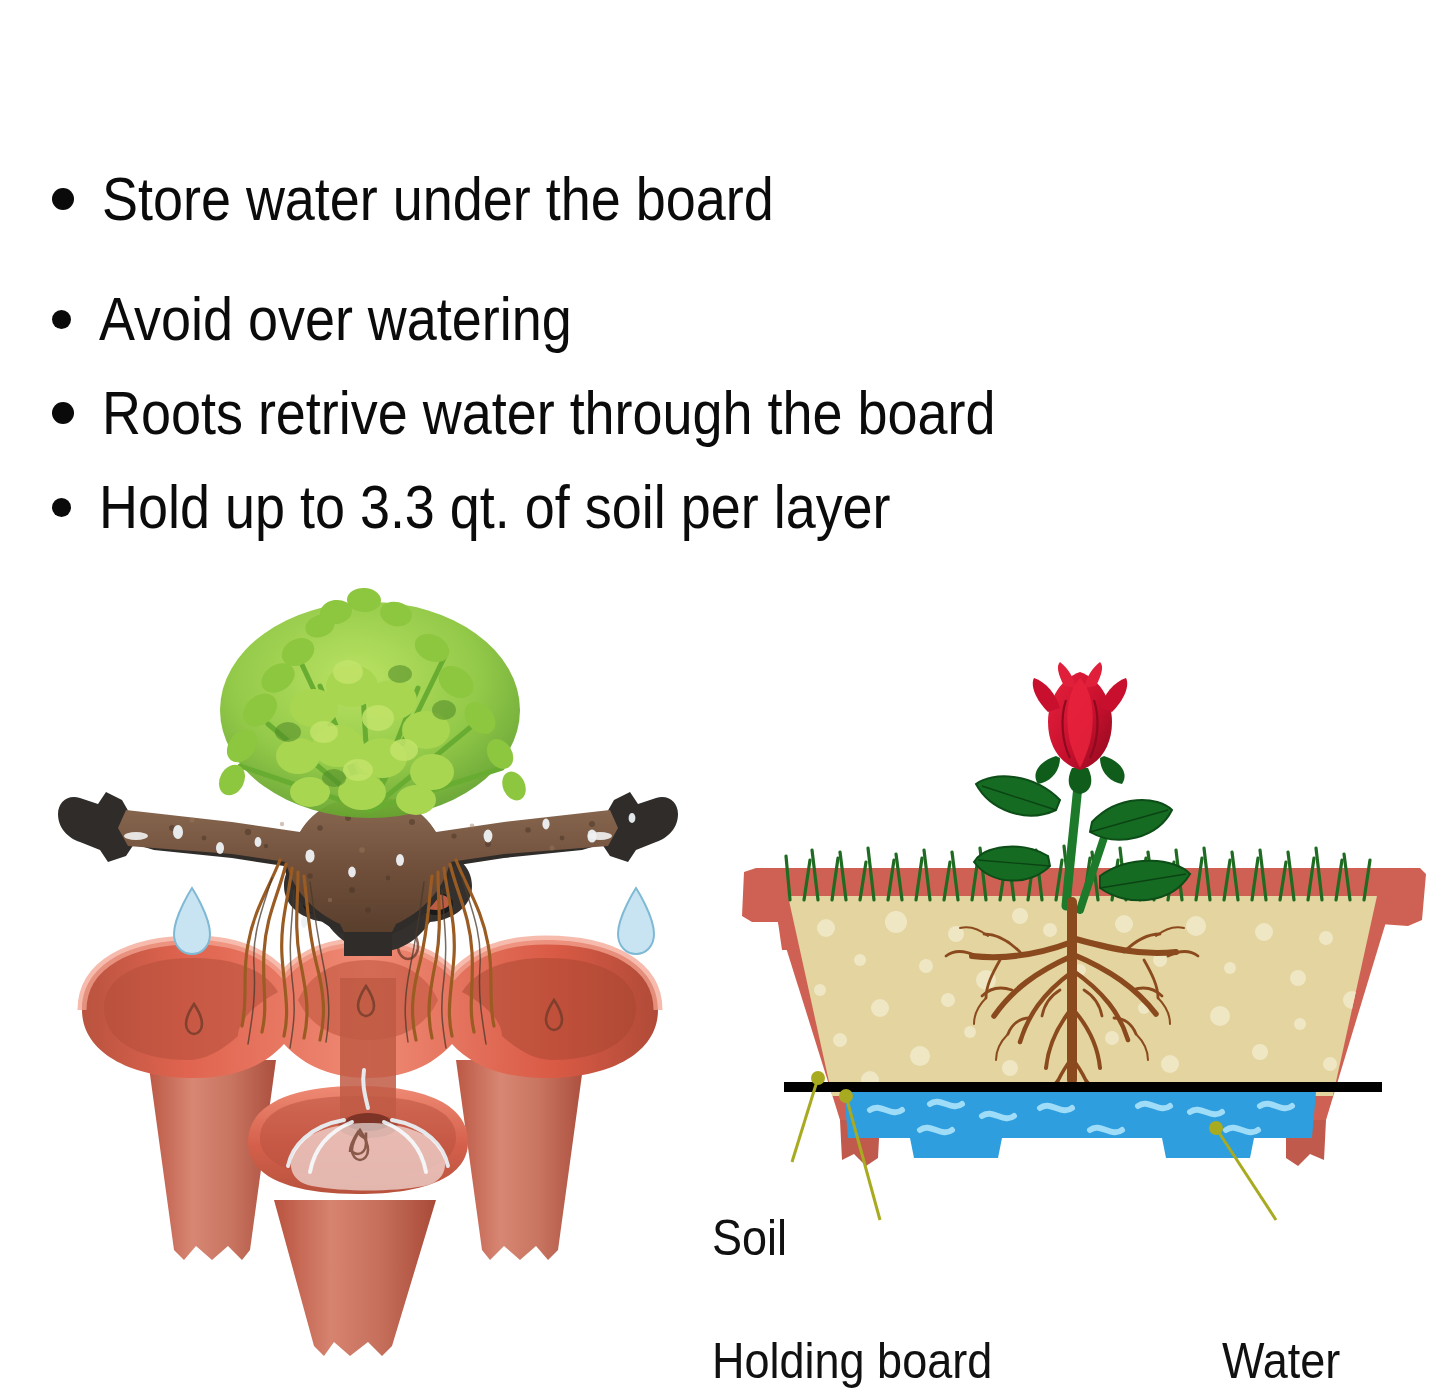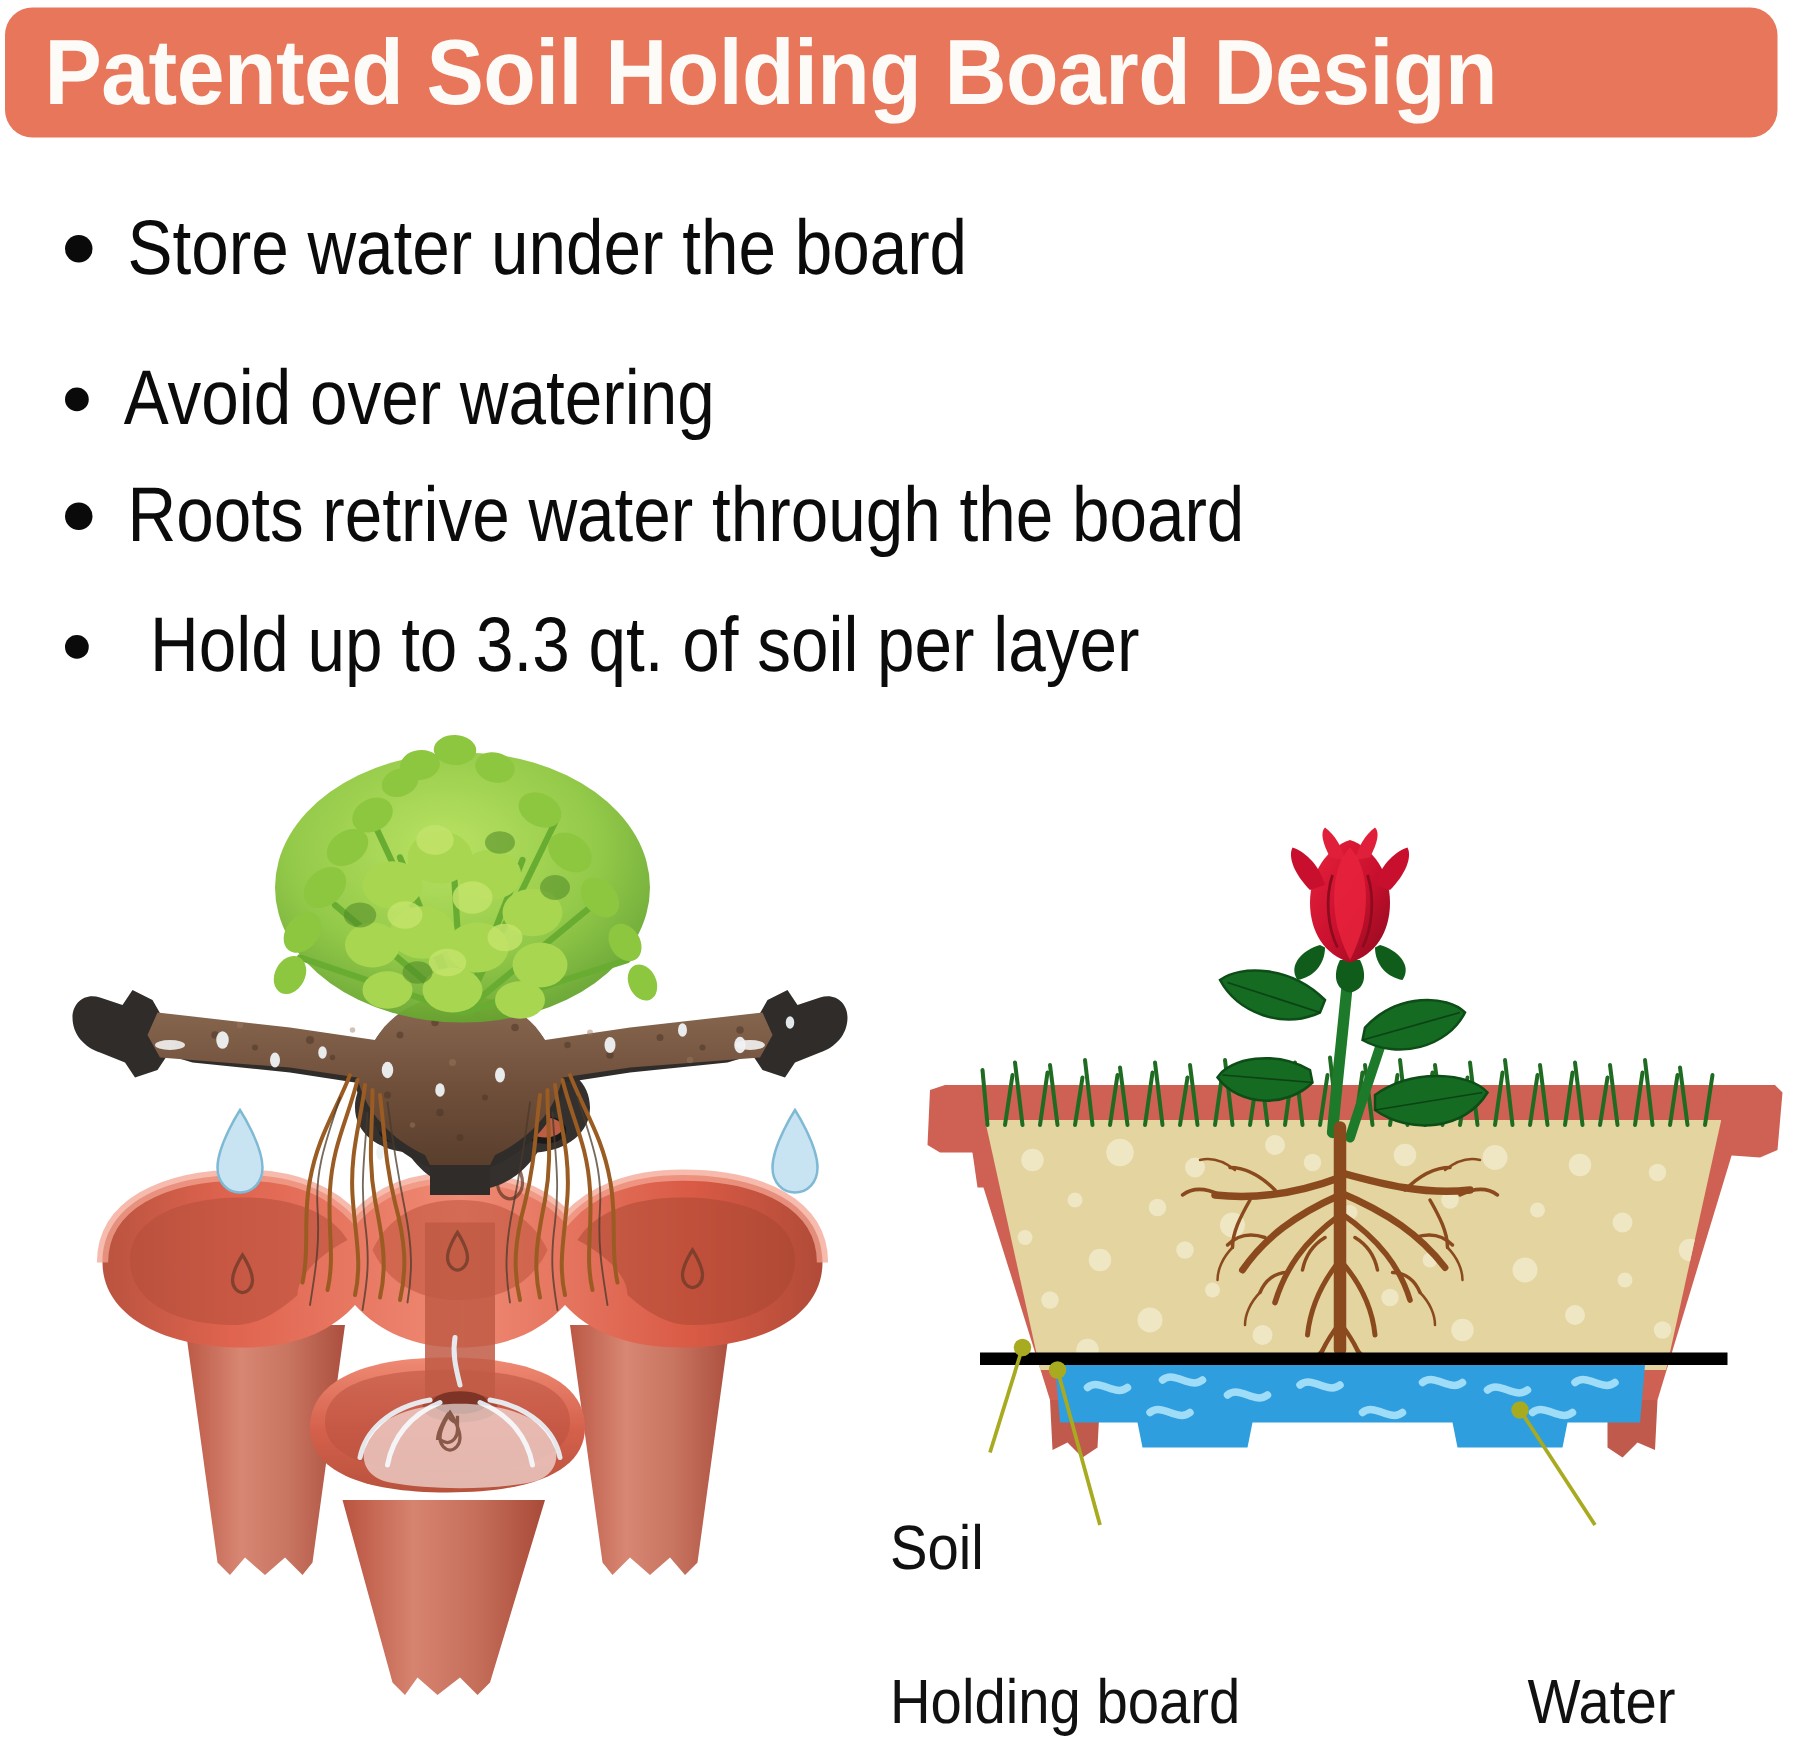--- a/index.html
+++ b/index.html
@@ -68,9 +68,6 @@
 
 <div class="page">
 
-  <div class="header-bar">
-    <div class="header-title">Patented Soil Holding Board Design</div>
-  </div>
 
   <div class="bullets">
 

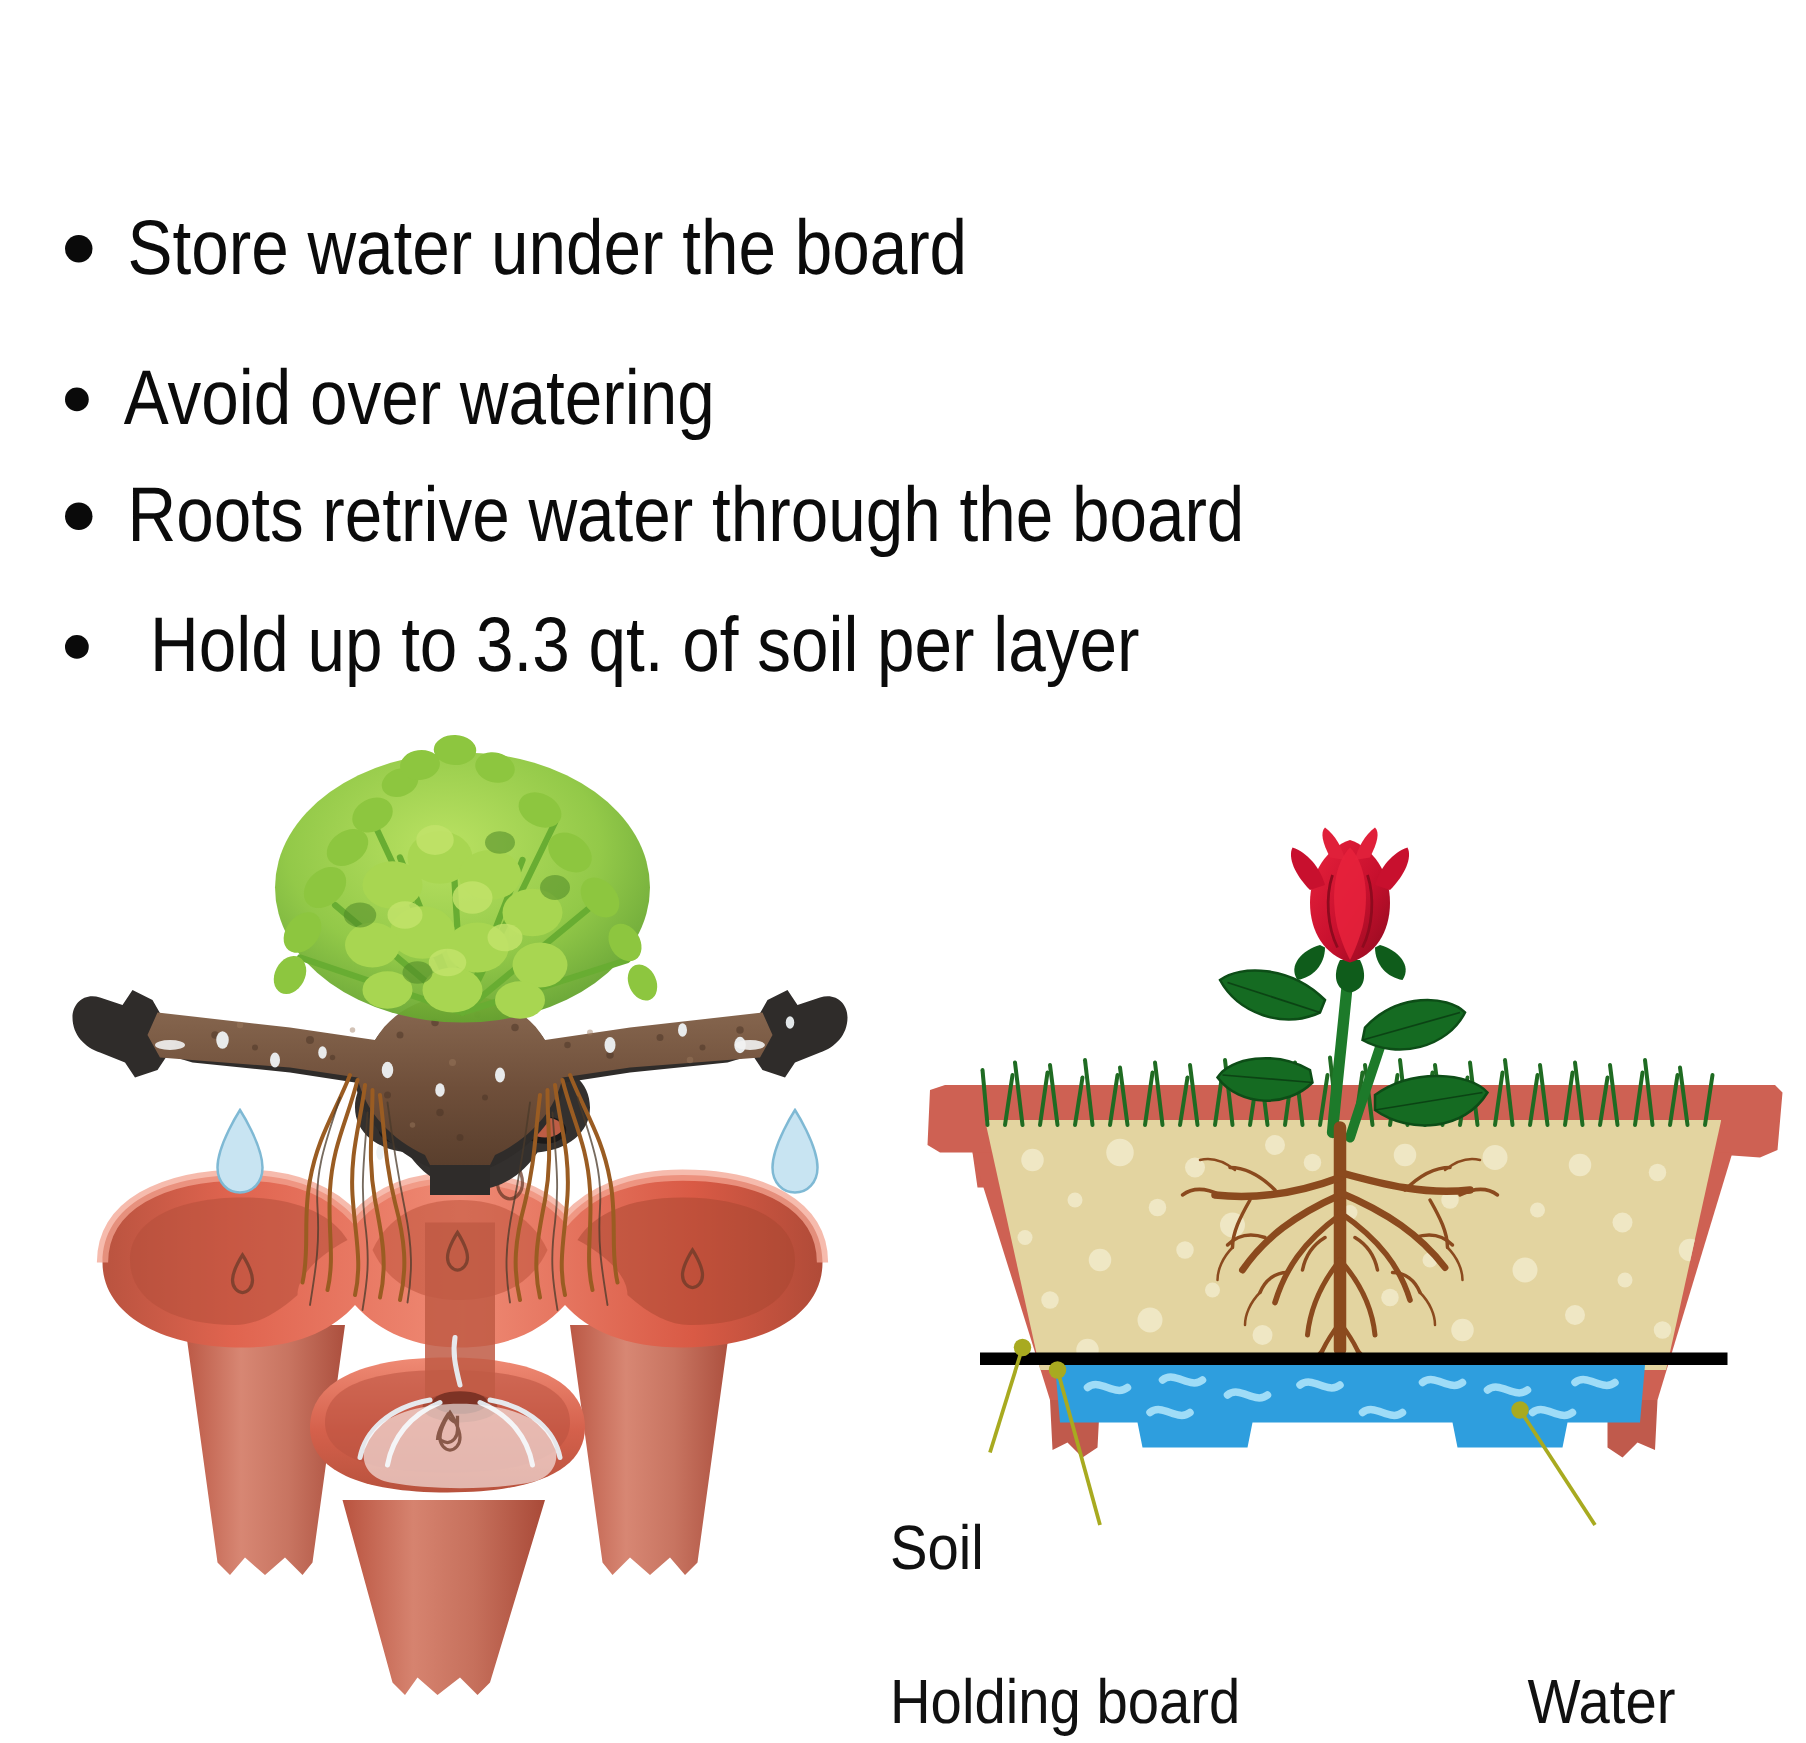--- a/index.html
+++ b/index.html
@@ -44,7 +44,7 @@
   #b0{top:42px;}
   #b1{top:162px;}
   #b2{top:256px;}
-  #b3{top:360px;gap:21px;}
+  #b3{top:350px;}
 
   
   .left-photo{position:absolute;left:52px;top:560px;width:660px;height:810px;}

